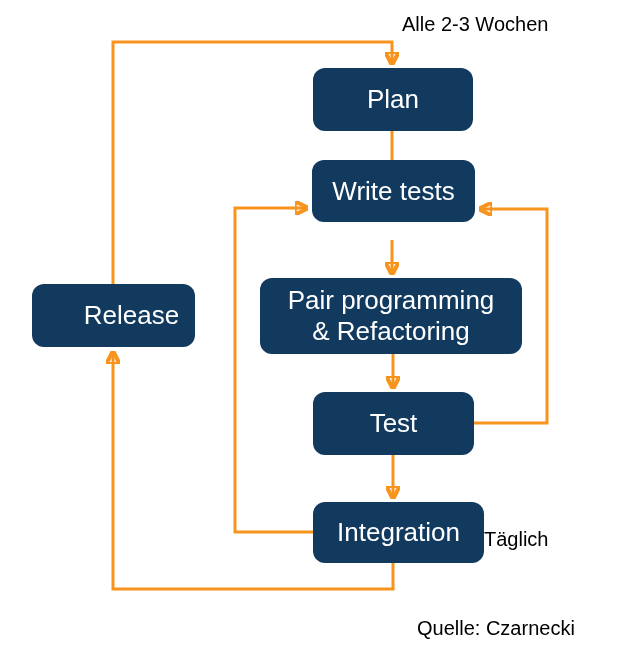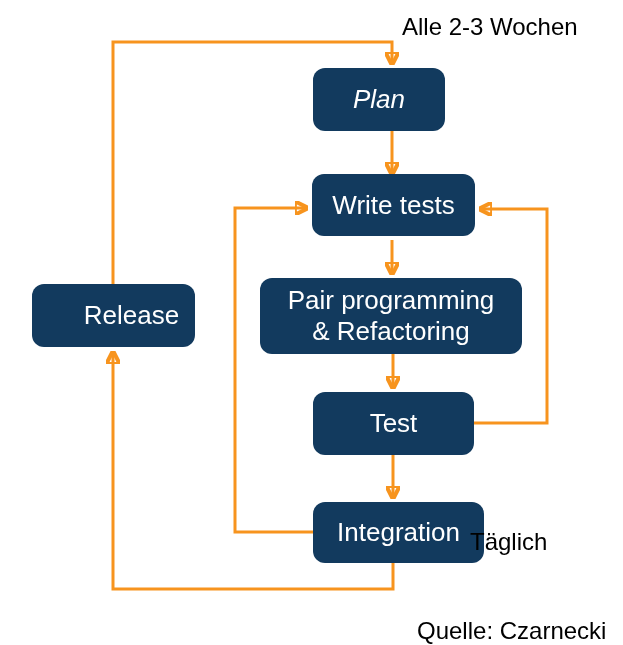--- a/index.html
+++ b/index.html
@@ -54,7 +54,7 @@
   .annotation {
     position: absolute;
     color: var(--label-text);
-    font-size: 24px;
+    font-size: 20px;
     white-space: nowrap;
   }
   .ann-cycle  { left: 402px; top: 13px; }

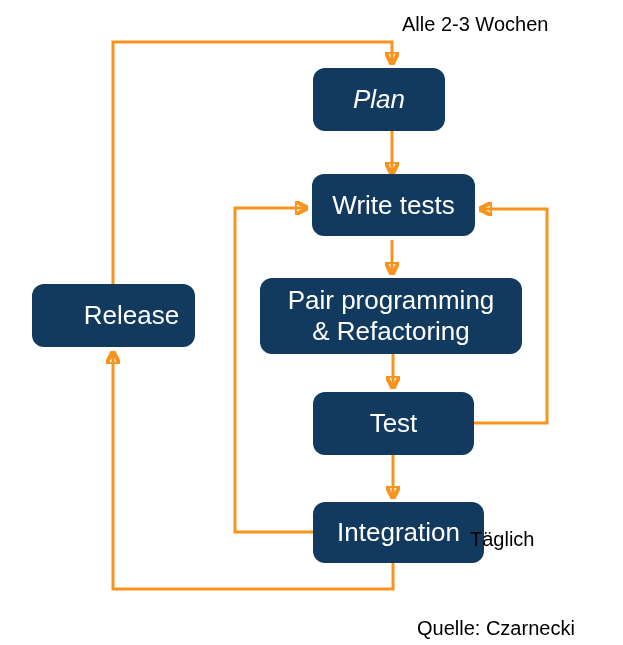--- a/index.html
+++ b/index.html
@@ -45,7 +45,7 @@
     font-size: 26px;
     line-height: 31px;
   }
-  .node-plan        { left: 313px; top: 68px;  width: 132px; height: 63px; font-style: italic; }
+  .node-plan        { left: 313px; top: 68px;  width: 160px; height: 63px; }
   .node-write-tests { left: 312px; top: 174px; width: 163px; height: 62px; }
   .node-pair        { left: 260px; top: 278px; width: 262px; height: 76px; }
   .node-test        { left: 313px; top: 392px; width: 161px; height: 63px; }

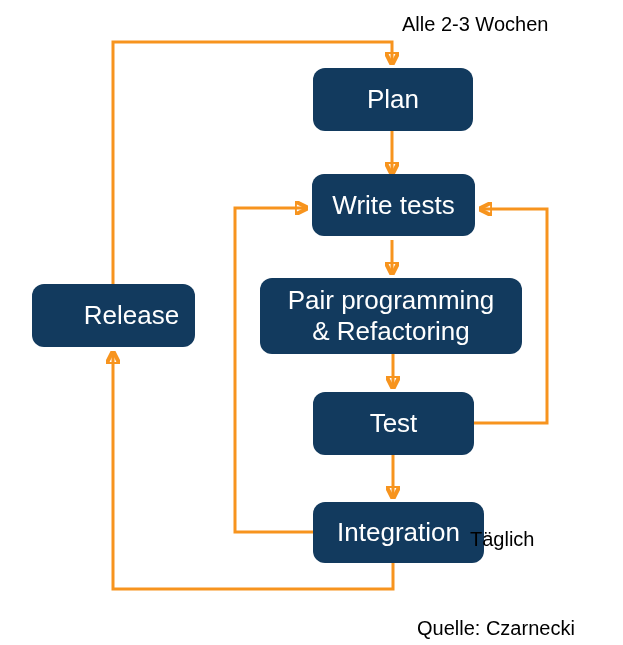--- a/index.html
+++ b/index.html
@@ -46,7 +46,7 @@
     line-height: 31px;
   }
   .node-plan        { left: 313px; top: 68px;  width: 160px; height: 63px; }
-  .node-write-tests { left: 312px; top: 174px; width: 163px; height: 62px; }
+  .node-write-tests { left: 312px; top: 160px; width: 163px; height: 62px; }
   .node-pair        { left: 260px; top: 278px; width: 262px; height: 76px; }
   .node-test        { left: 313px; top: 392px; width: 161px; height: 63px; }
   .node-integration { left: 313px; top: 502px; width: 171px; height: 61px; }

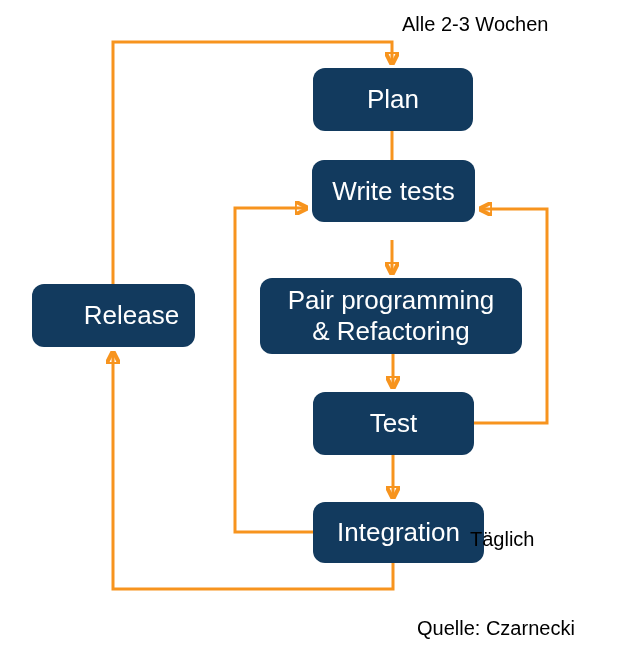--- a/index.html
+++ b/index.html
@@ -58,7 +58,7 @@
     white-space: nowrap;
   }
   .ann-cycle  { left: 402px; top: 13px; }
-  .ann-daily  { left: 470px; top: 528px; }
+  .ann-daily  { left: 484px; top: 528px; }
   .ann-source { left: 417px; top: 617px; }
 </style>
 </head>

